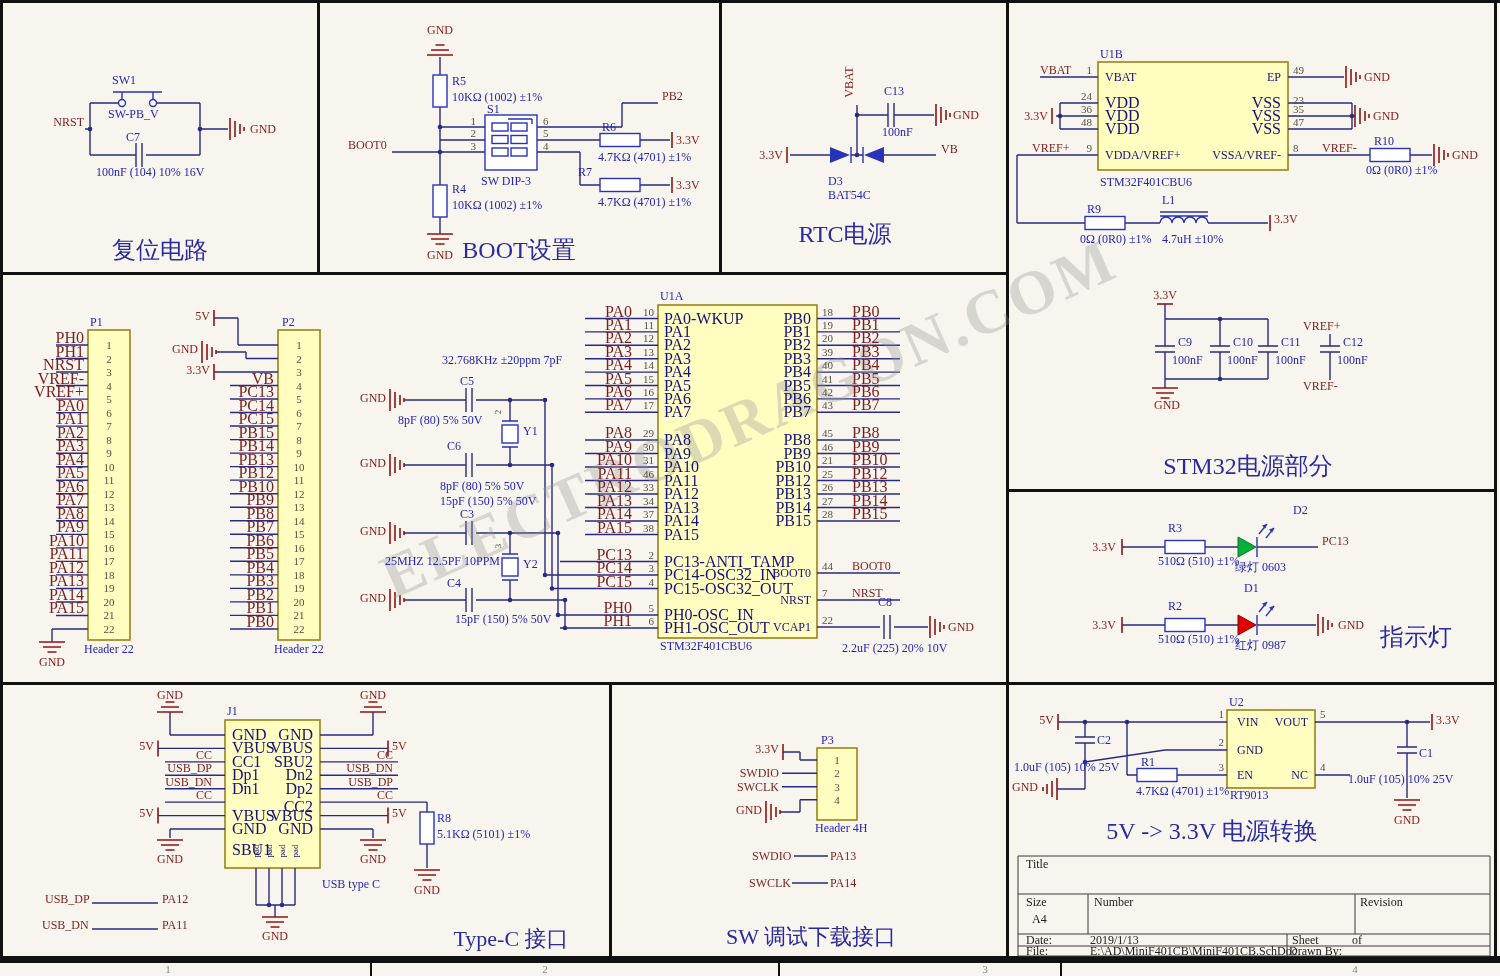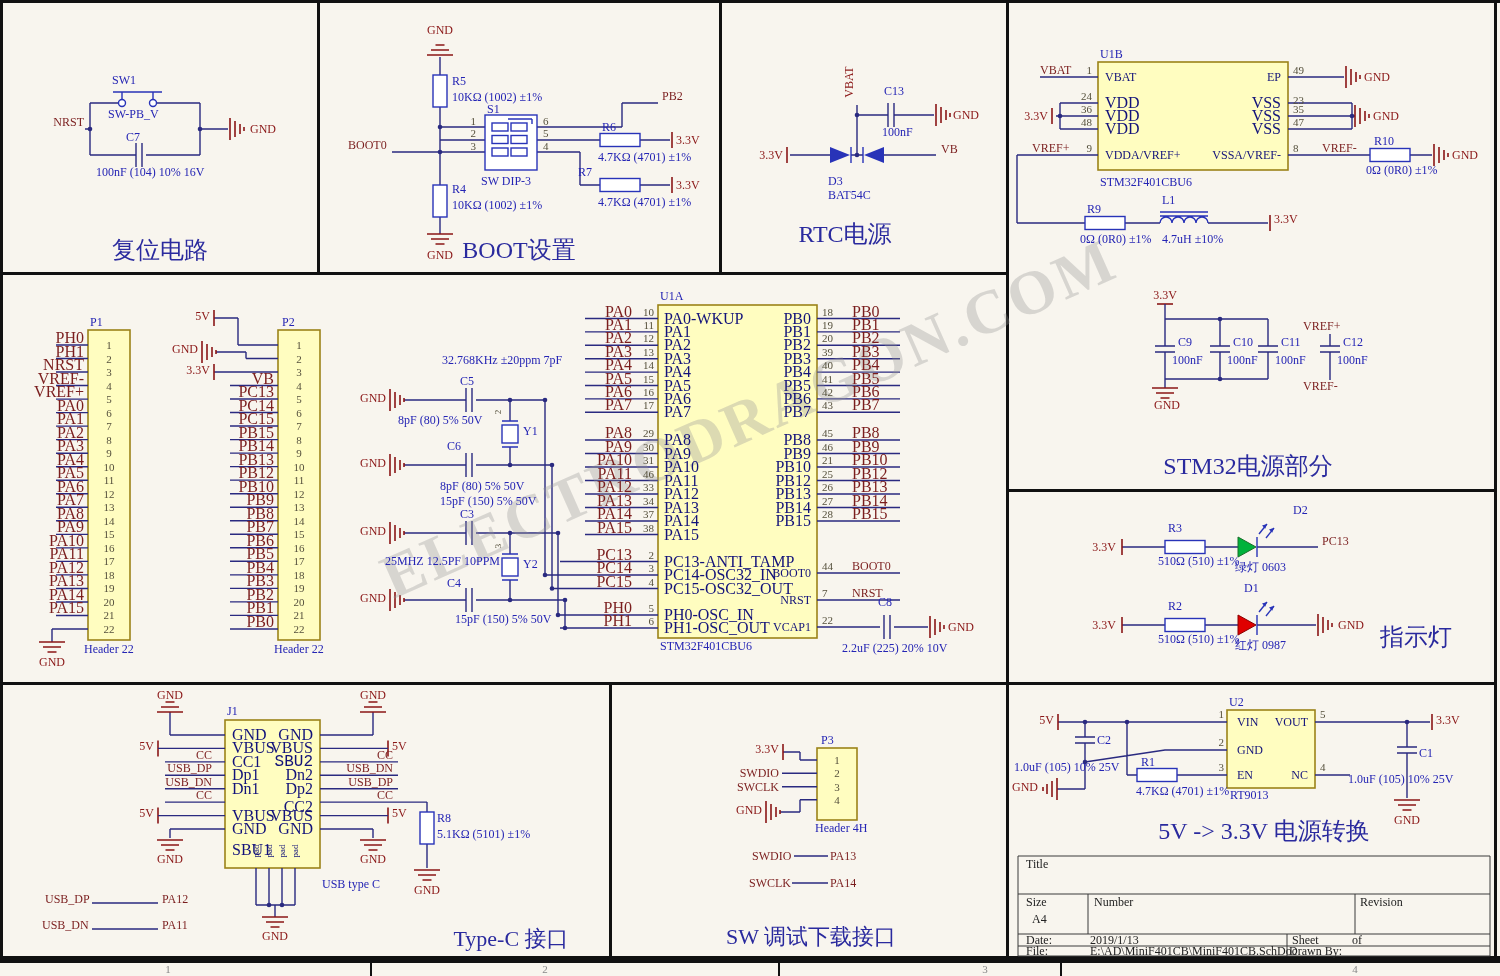--- a/index.html
+++ b/index.html
@@ -695,7 +695,7 @@
 <div class="ls ra2 nm" style="left:243px;top:735px;width:70px">
       <b style="top: 0px;">GND</b>
       <b style="top: 13.43px;">VBUS</b>
-      <b style="top: 26.86px; font-family: Liberation Mono, monospace;">SBU2</b>
+      <b style="top: 26.86px;">SBU2</b>
       <b style="top: 40.29px;">Dn2</b>
       <b style="top: 53.72px;">Dp2</b>
       <b style="top: 72px;">CC2</b>

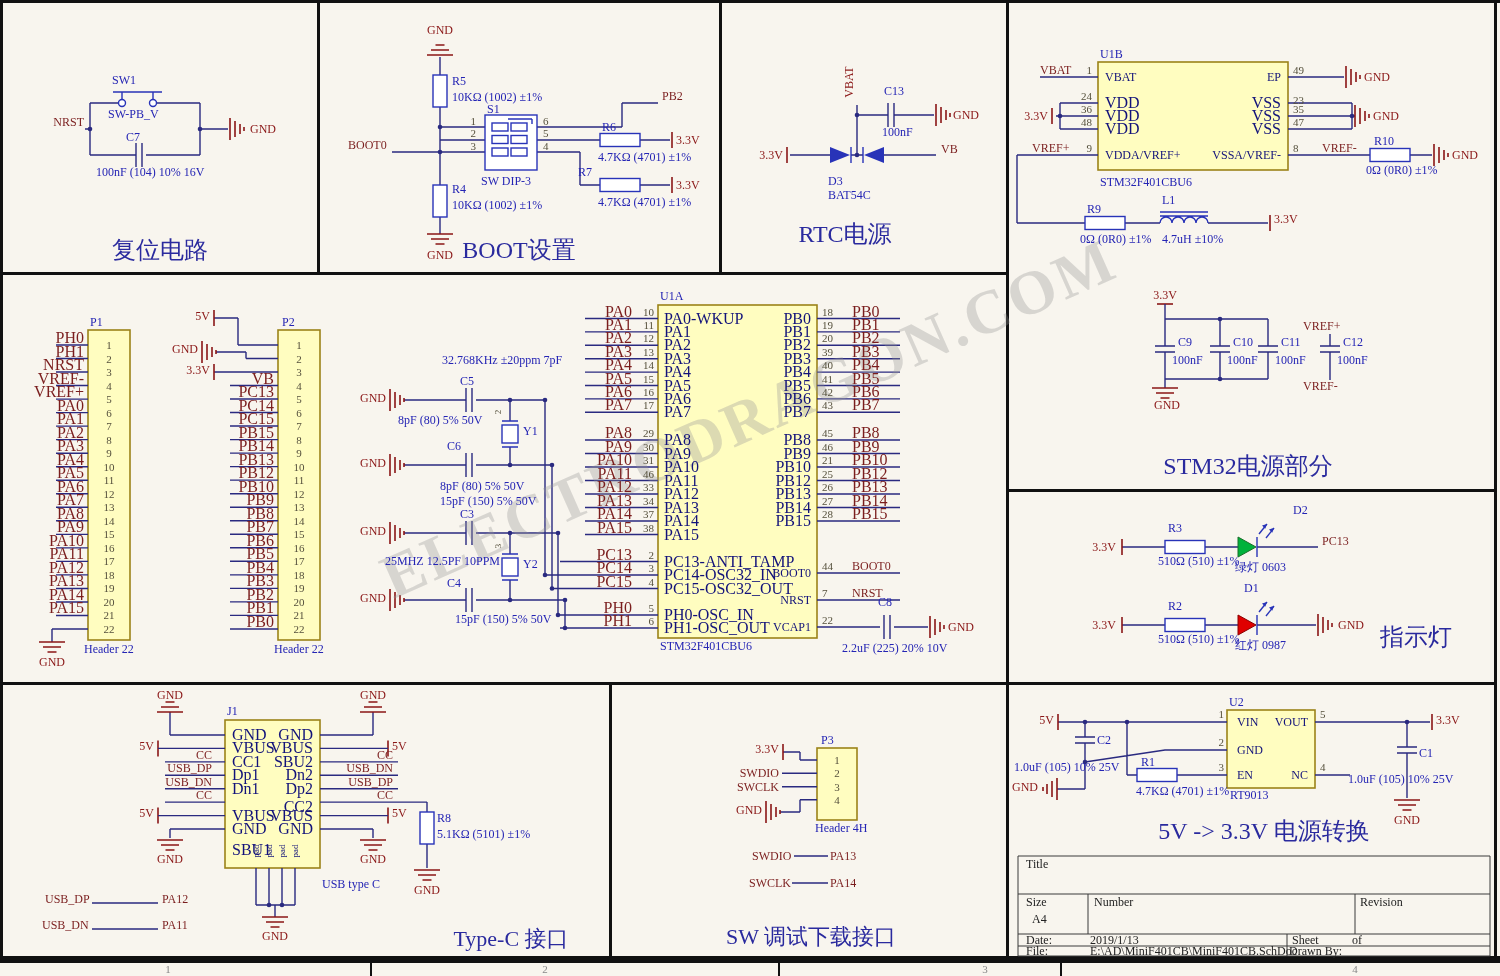--- a/index.html
+++ b/index.html
@@ -773,7 +773,7 @@
 <b class="t des" style="left:1348px;top:779px">1.0uF (105) 10% 25V</b>
 <b class="t pwr ctr" style="left:1407px;top:820px">GND</b>
 <b class="t des" style="left:1230px;top:795px">RT9013</b>
-<b class="t ttl ctr" style="left:1264px;top:831px">5V -&gt; 3.3V 电源转换</b>
+<b class="t ttl ctr" style="left:1212px;top:831px">5V -&gt; 3.3V 电源转换</b>
 
 <b class="t tbt" style="left:1026px;top:864px">Title</b>
 <b class="t tbt" style="left:1026px;top:902px">Size</b>

